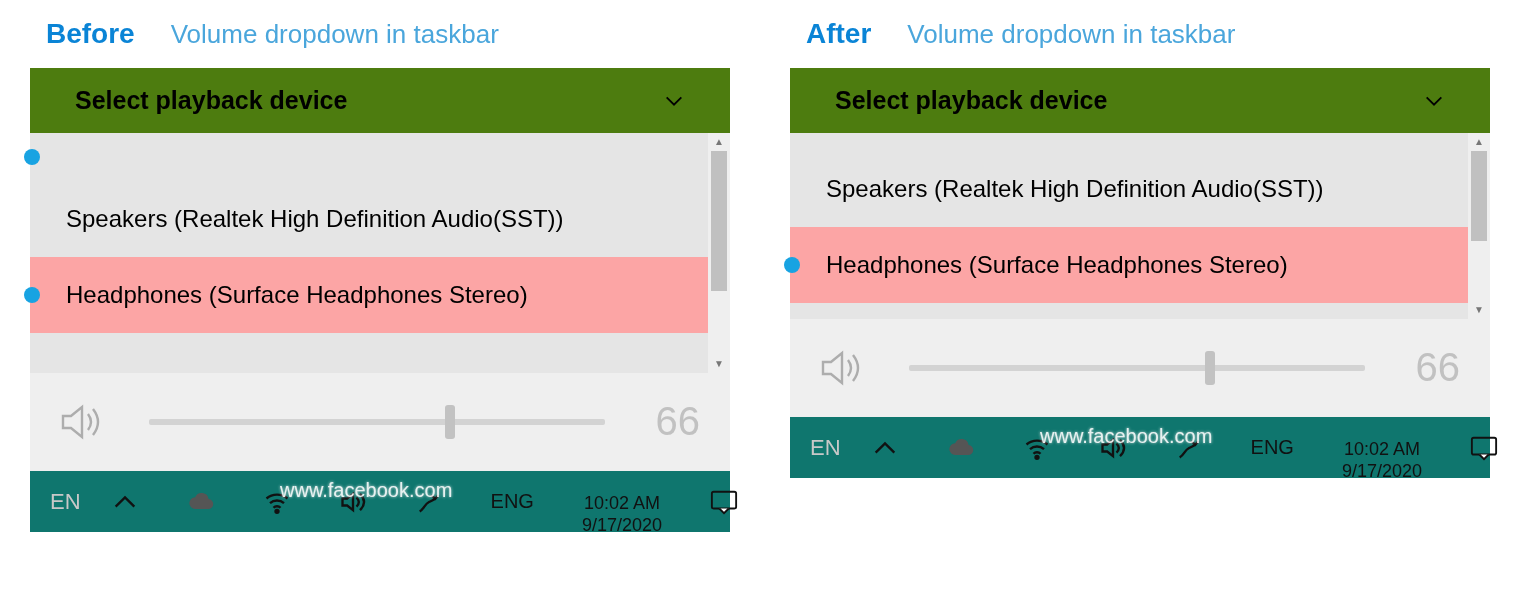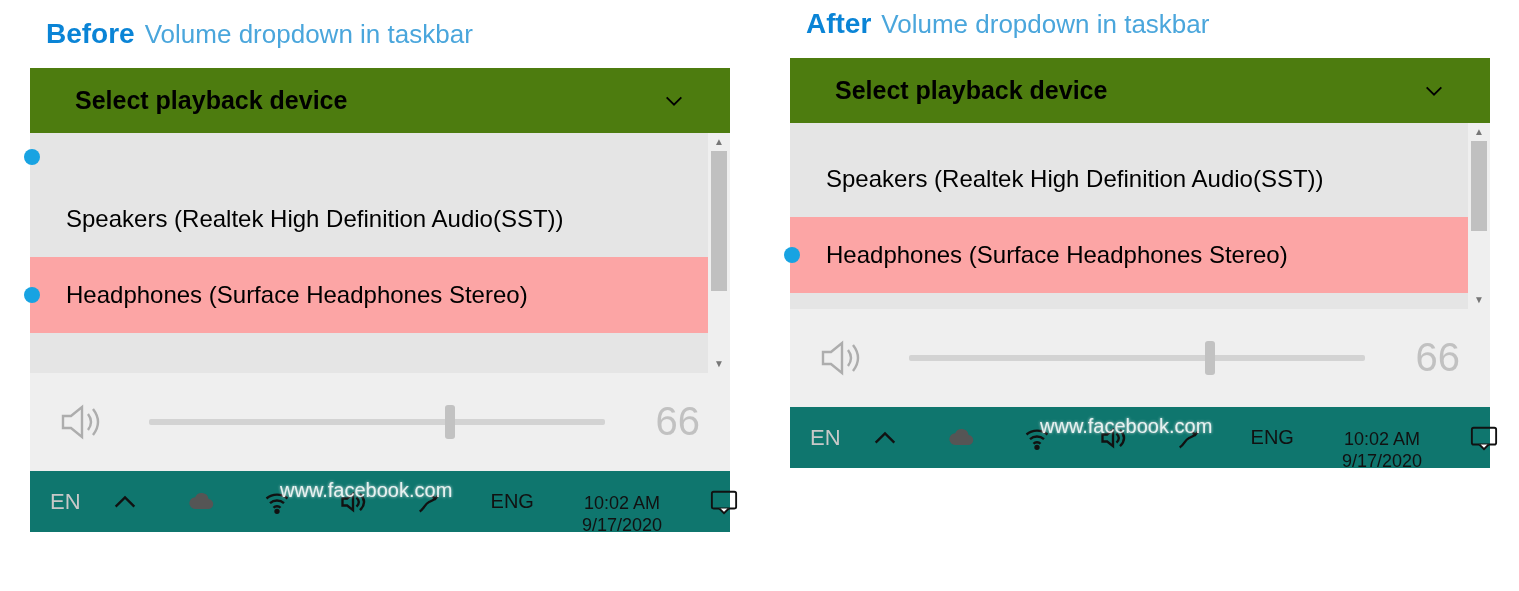--- a/index.html
+++ b/index.html
@@ -40,6 +40,7 @@
     font-size: 26px;
     font-weight: 400;
     color: #4aa6dc;
+    margin-left: 26px;
   }
 
   .flyout {

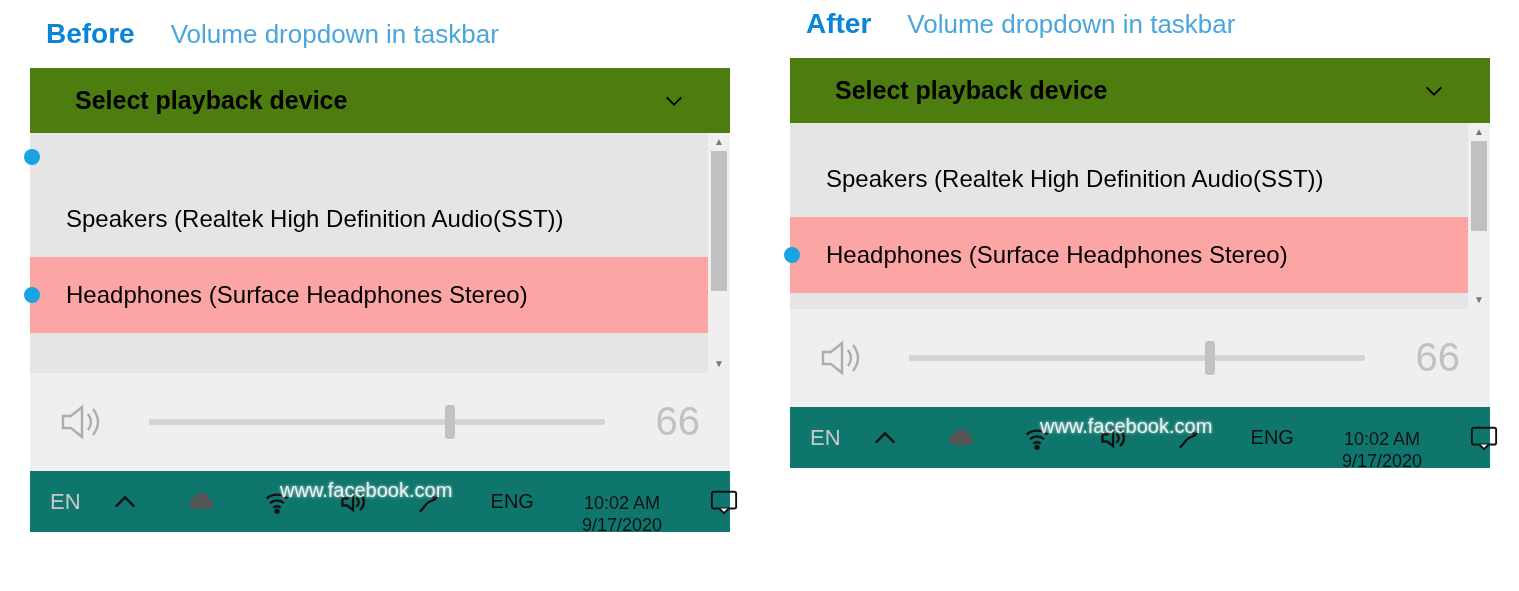--- a/index.html
+++ b/index.html
@@ -22,7 +22,7 @@
     width: 720px;
   }
   .panel-left { left: 30px; top: 18px; }
-  .panel-right { left: 790px; top: 8px; }
+  .panel-right { left: 790px; top: 18px; }
 
   .title-row {
     display: flex;

